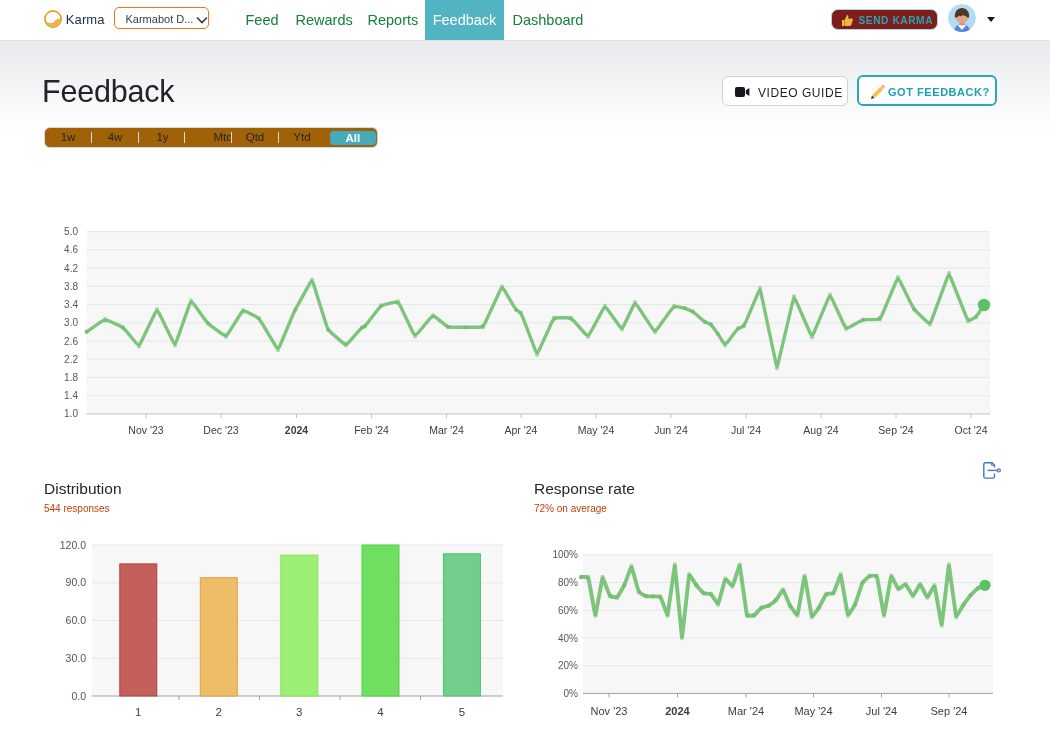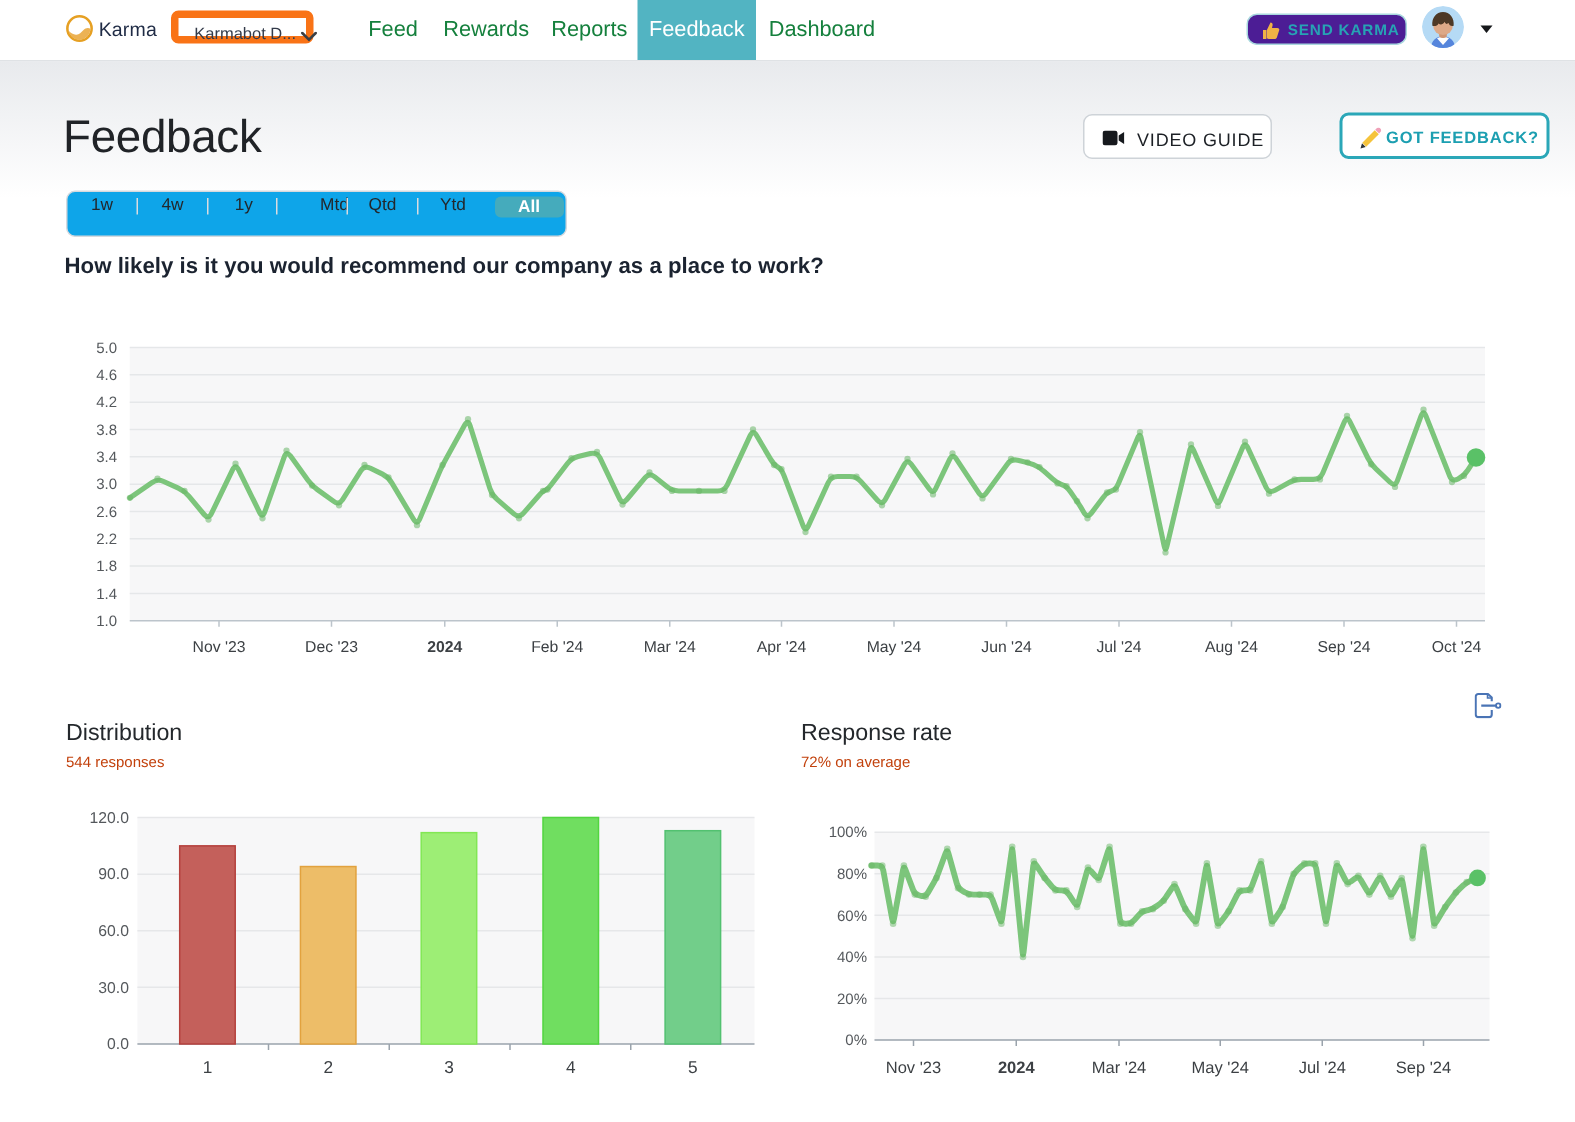--- a/index.html
+++ b/index.html
@@ -12,7 +12,7 @@
 .navitem { position:absolute; top:0; height:40px; line-height:40px; font-size:14.5px; color:#15803d; }
 #fbtab { position:absolute; left:425px; top:0; width:79px; height:40px; background:#52b4c2; color:#fff; text-align:center; line-height:40px; font-size:14.5px; }
 #logotxt { position:absolute; left:65.8px; top:0; height:40px; line-height:40px; font-weight:normal; font-size:13px; color:#1f2b45; letter-spacing:0.1px;}
-#selbox { position:absolute; left:113.5px; top:7px; width:95px; height:22px; border:5px solid #f97316; border-radius:5px; background:#fff; }
+#selbox { position:absolute; left:113.5px; top:7px; width:95px; height:22px; border:1px solid #f97316; border-radius:5px; background:#fff; }
 #selbox span { position:absolute; left:11px; top:4.5px; font-size:11px; color:#333b4a; white-space:nowrap; }
 #sendkarma { position:absolute; left:831px; top:9px; width:107px; height:21px; border:1px solid #a8d8de; border-radius:7px; background:#4c1d95; }
 #sendkarma span { position:absolute; left:26.5px; top:5.2px; font-size:10.2px; font-weight:bold; letter-spacing:0.55px; color:#27a3b4; white-space:nowrap; }

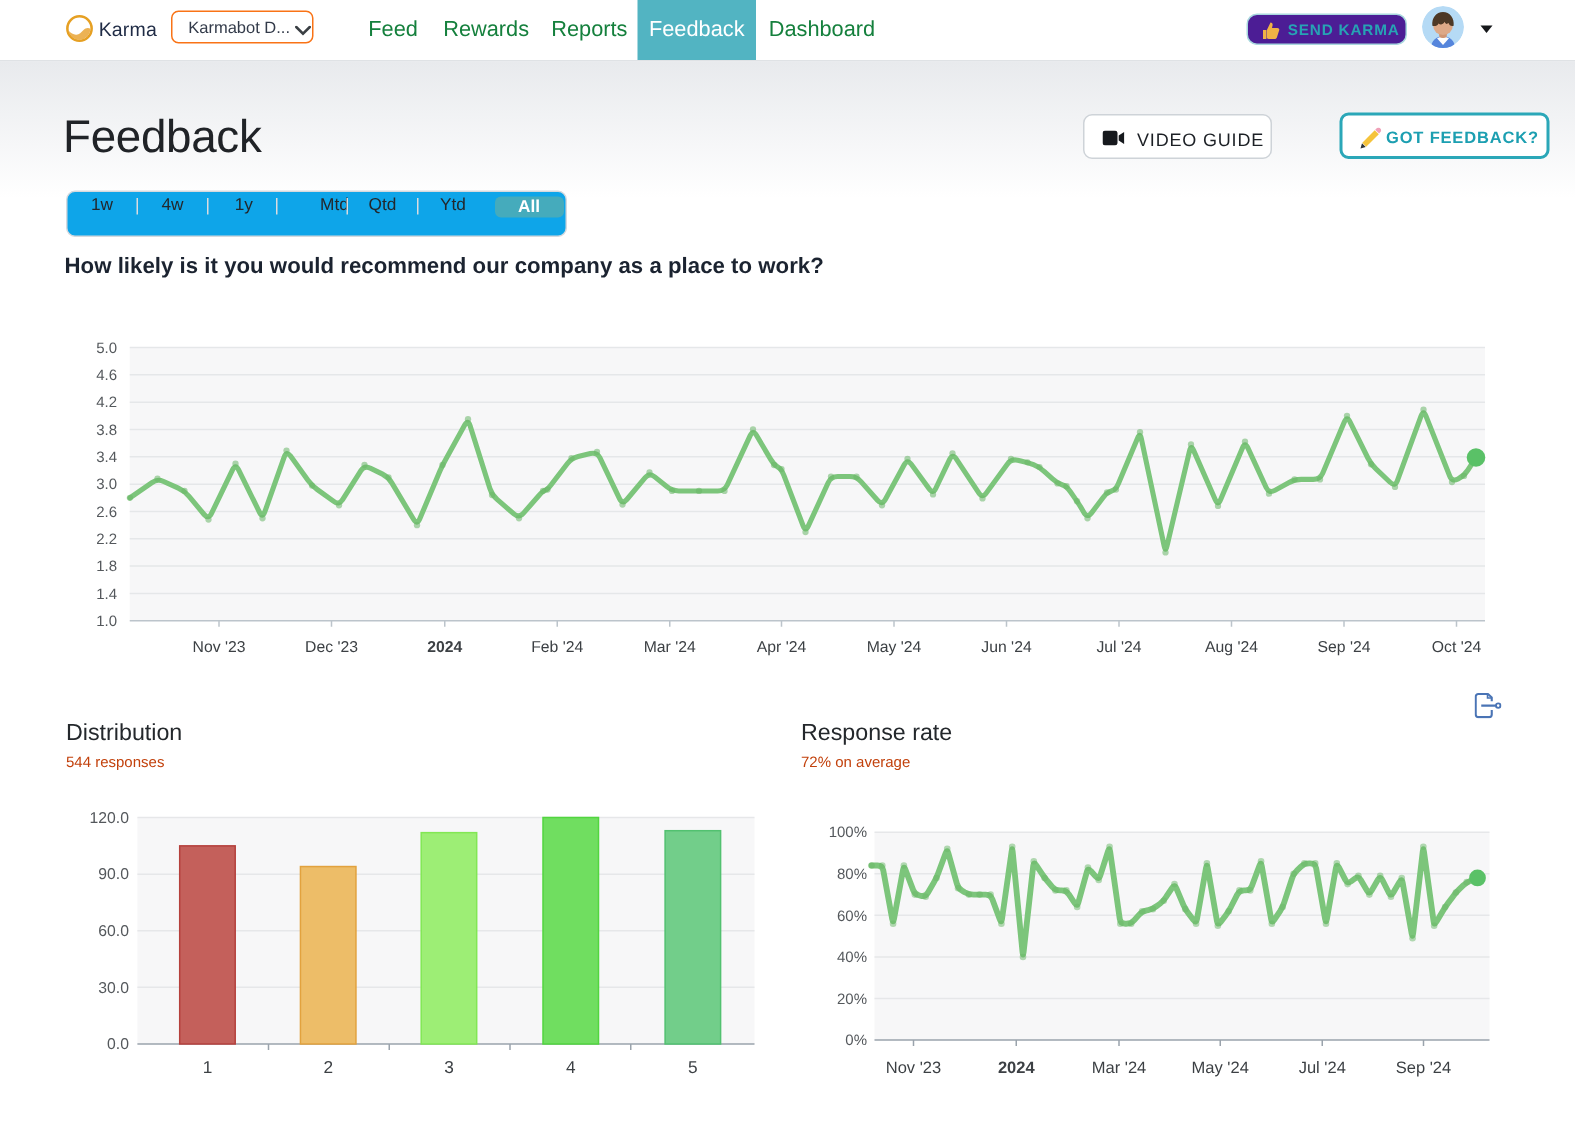--- a/index.html
+++ b/index.html
@@ -14,7 +14,7 @@
 #logotxt { position:absolute; left:65.8px; top:0; height:40px; line-height:40px; font-weight:normal; font-size:13px; color:#1f2b45; letter-spacing:0.1px;}
 #selbox { position:absolute; left:113.5px; top:7px; width:95px; height:22px; border:1px solid #f97316; border-radius:5px; background:#fff; }
 #selbox span { position:absolute; left:11px; top:4.5px; font-size:11px; color:#333b4a; white-space:nowrap; }
-#sendkarma { position:absolute; left:831px; top:9px; width:107px; height:21px; border:1px solid #a8d8de; border-radius:7px; background:#4c1d95; }
+#sendkarma { position:absolute; left:831px; top:9px; width:107px; height:21px; border:1px solid #a8d8de; border-radius:7px; background:#7f1d1d; }
 #sendkarma span { position:absolute; left:26.5px; top:5.2px; font-size:10.2px; font-weight:bold; letter-spacing:0.55px; color:#27a3b4; white-space:nowrap; }
 #caret { position:absolute; left:986.5px; top:16.5px; width:0; height:0; border-left:4.5px solid transparent; border-right:4.5px solid transparent; border-top:5.5px solid #16181b; }
 

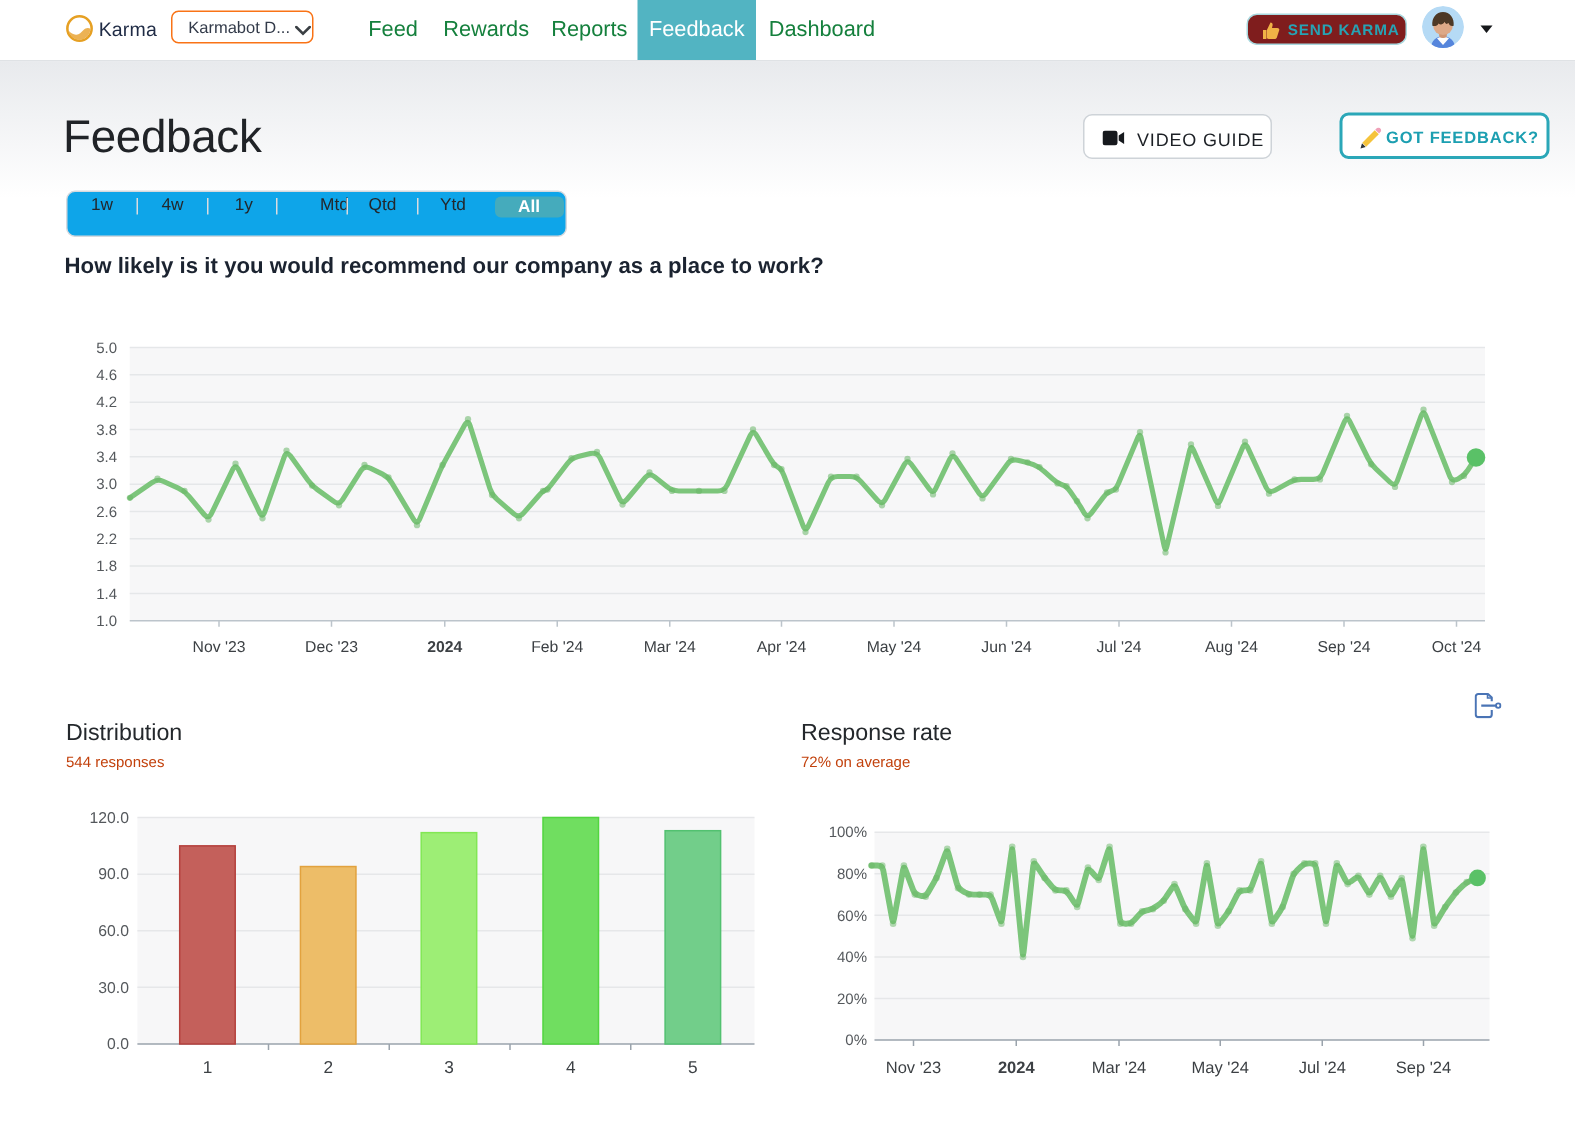--- a/index.html
+++ b/index.html
@@ -22,7 +22,7 @@
 
 #btnvideo { position:absolute; left:722px; top:76px; width:126px; height:30px; background:#fff; border:1px solid #ced3d8; border-radius:6px; }
 #btnvideo span { position:absolute; left:35px; top:9px; font-size:12px; font-weight:normal; letter-spacing:0.55px; color:#1c2025; white-space:nowrap; }
-#btnfb { position:absolute; left:857px; top:75px; width:140px; height:31px; background:#fff; border:2px solid #2ba7b8; border-radius:6px;margin-left:36px; }
+#btnfb { position:absolute; left:857px; top:75px; width:140px; height:31px; background:#fff; border:2px solid #2ba7b8; border-radius:6px; }
 #btnfb span { position:absolute; left:29px; top:9px; font-size:11px; font-weight:bold; letter-spacing:0.55px; color:#1c9fb1; white-space:nowrap; }
 
 #seg { position:absolute; left:44px; top:127px; width:334px; height:31px; background:#0ea5e9; border:1px solid #d5d9de; border-radius:6px; }

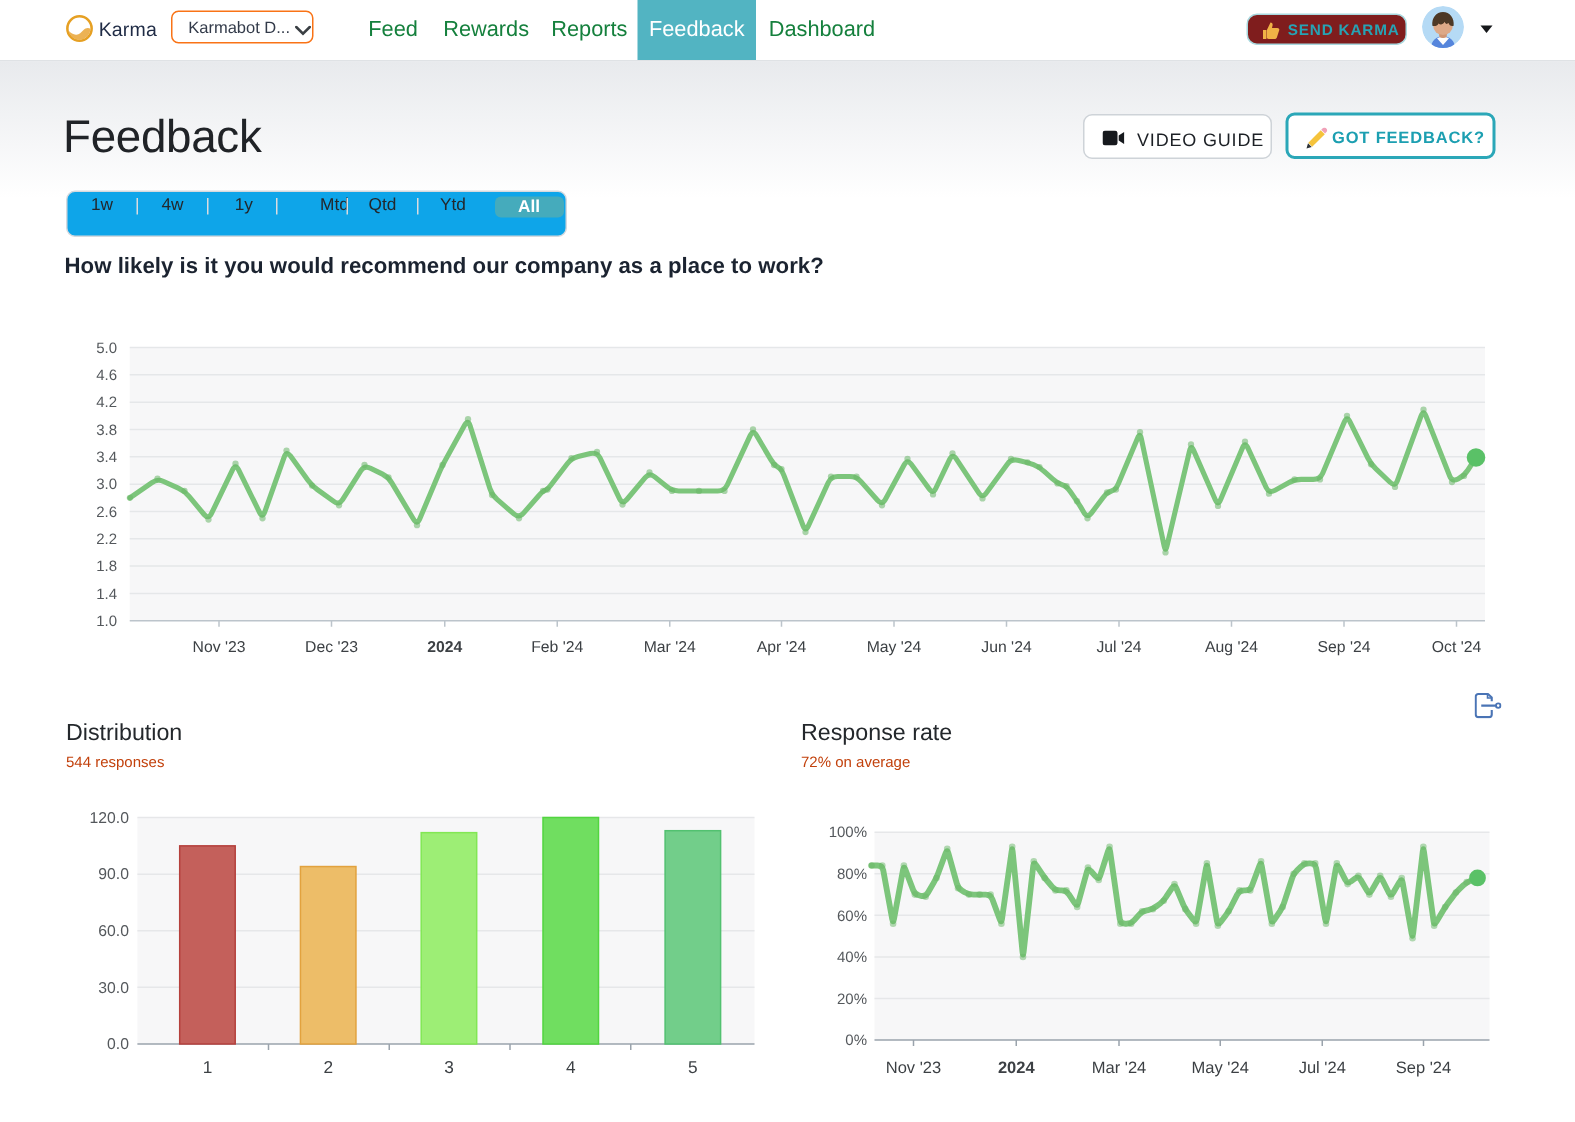--- a/index.html
+++ b/index.html
@@ -25,7 +25,7 @@
 #btnfb { position:absolute; left:857px; top:75px; width:140px; height:31px; background:#fff; border:2px solid #2ba7b8; border-radius:6px; }
 #btnfb span { position:absolute; left:29px; top:9px; font-size:11px; font-weight:bold; letter-spacing:0.55px; color:#1c9fb1; white-space:nowrap; }
 
-#seg { position:absolute; left:44px; top:127px; width:334px; height:31px; background:#0ea5e9; border:1px solid #d5d9de; border-radius:6px; }
+#seg { position:absolute; left:44px; top:127px; width:334px; height:21px; background:#a16207; border:1px solid #d5d9de; border-radius:6px; }
 .segitem { position:absolute; top:0; height:19px; line-height:19px; text-align:center; font-size:11.5px; color:#23272c; }
 .segdiv { position:absolute; top:4px; width:1px; height:11px; background:#d9dce0; }
 #segall { position:absolute; left:285px; top:3px; width:45.5px; height:13.8px; background:#45abbc; border-radius:4px; color:#fff; font-size:11.5px; font-weight:bold; text-align:center; line-height:14px; }

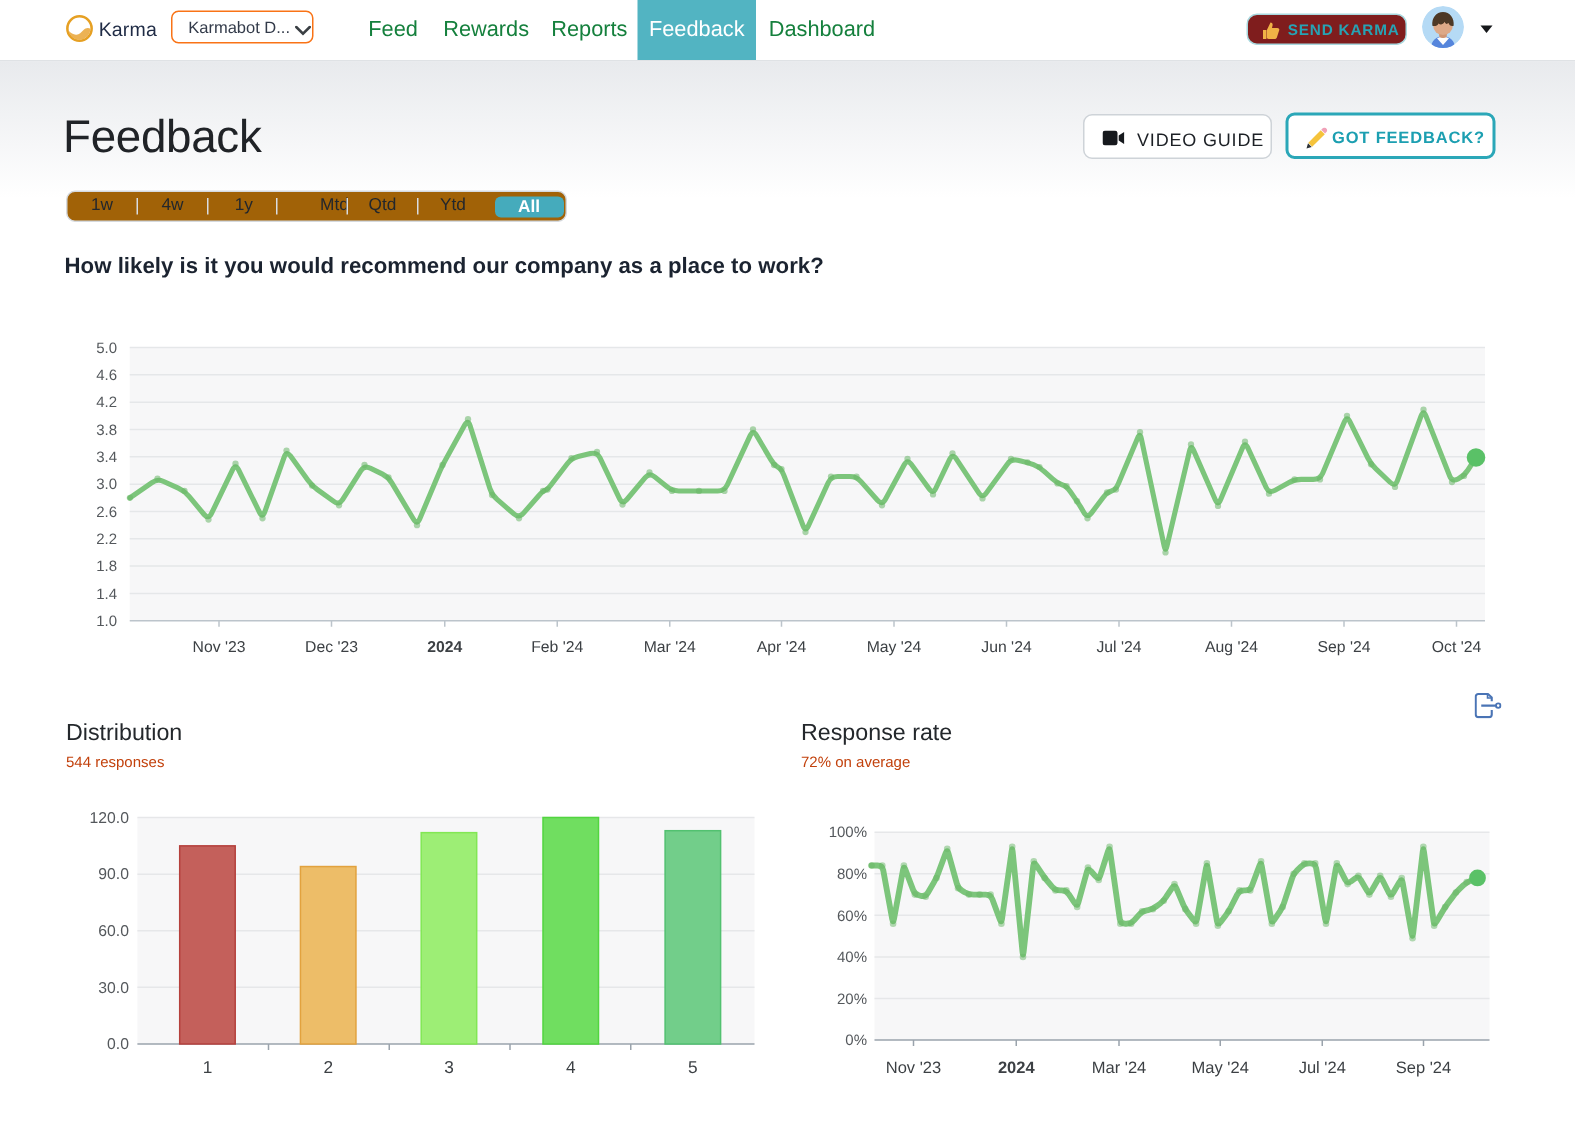--- a/index.html
+++ b/index.html
@@ -112,7 +112,6 @@
     <div class="segitem" style="left:234px;width:46px">Ytd</div>
     <div id="segall">All</div>
   </div>
-  <div id="question">How likely is it you would recommend our company as a place to work?</div>
   <svg style="position:absolute;left:0;top:220px" width="1050" height="225" font-family="Liberation Sans, sans-serif">
       <rect x="86.5" y="11.6" width="903.5" height="182.3" fill="#f7f7f8"></rect>
       <line x1="86.5" y1="11.6" x2="990" y2="11.6" stroke="#e5e7e9" stroke-width="1"></line>

